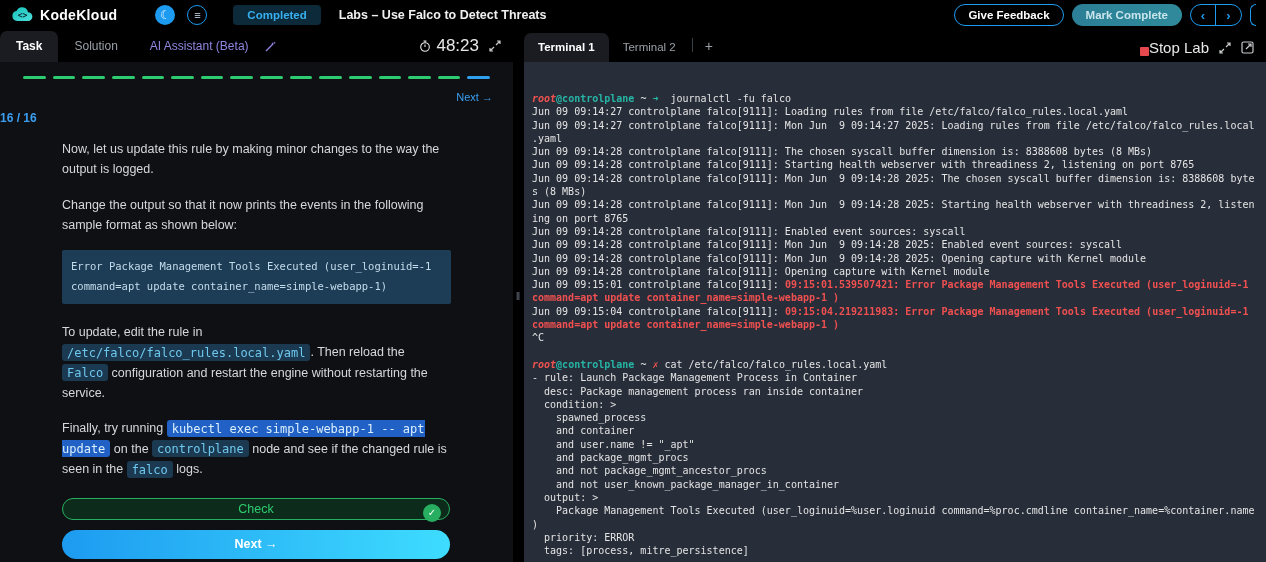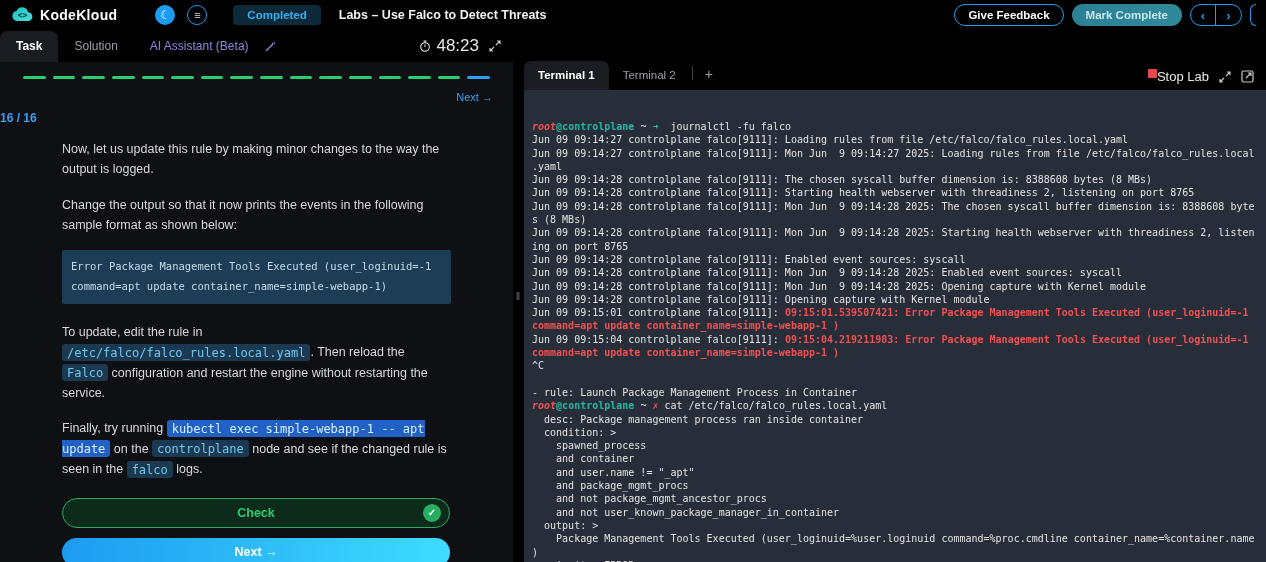--- a/index.html
+++ b/index.html
@@ -27,7 +27,7 @@
   .left-panel { width:513px; display:flex; flex-direction:column; background:#c2410c; }
   .gutter { width:11px; background:#000; display:flex; align-items:center; justify-content:center; cursor:col-resize; }
   .gutter-handle { color:#6b7280; font-size:11px; letter-spacing:1px; }
-  .right-panel { flex:1; display:flex; flex-direction:column; background:#272d39;margin-top:28px; }
+  .right-panel { flex:1; display:flex; flex-direction:column; background:#272d39; }
 
   
   .tabbar { height:32px; background:#000; display:flex; align-items:flex-end; flex:0 0 auto; }

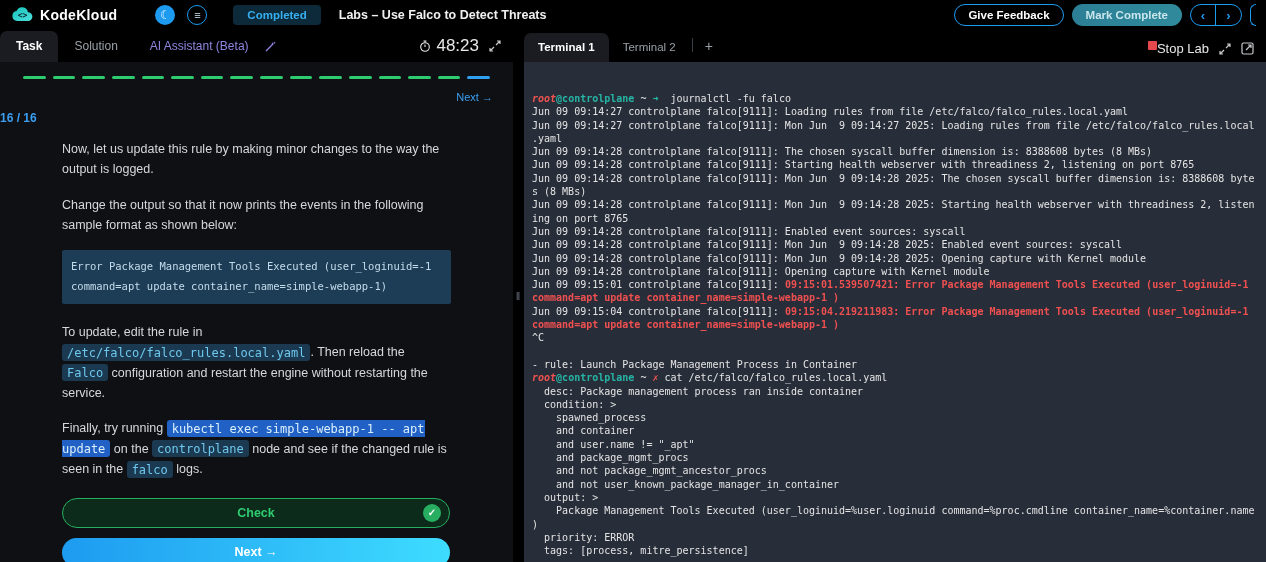--- a/index.html
+++ b/index.html
@@ -61,7 +61,7 @@
   .term-tab { padding:8px 14px 9px; font-size:11.5px; }
   .term-plus { color:#9aa0a6; font-size:14px; padding:6px 10px 8px; cursor:pointer; }
   .term-sep { width:1px; height:14px; background:#3a3f46; margin:0 2px 10px; align-self:flex-end; }
-  .stoplab { display:flex; align-items:flex-start; gap:0; color:#e8e8e8; font-size:13px; cursor:pointer; }
+  .stoplab { display:flex; align-items:flex-end; gap:0; color:#e8e8e8; font-size:15px; cursor:pointer; }
   .stop-square { width:9px; height:9px; background:#e5484d; border-radius:1px; }
   .term-body { flex:1; background:#272d39; padding:30px 6px 0 8px; overflow:hidden; font-family:"DejaVu Sans Mono", monospace; font-size:10px; }
   .tline { line-height:13.3px; white-space:pre; color:#e4e4e4; }

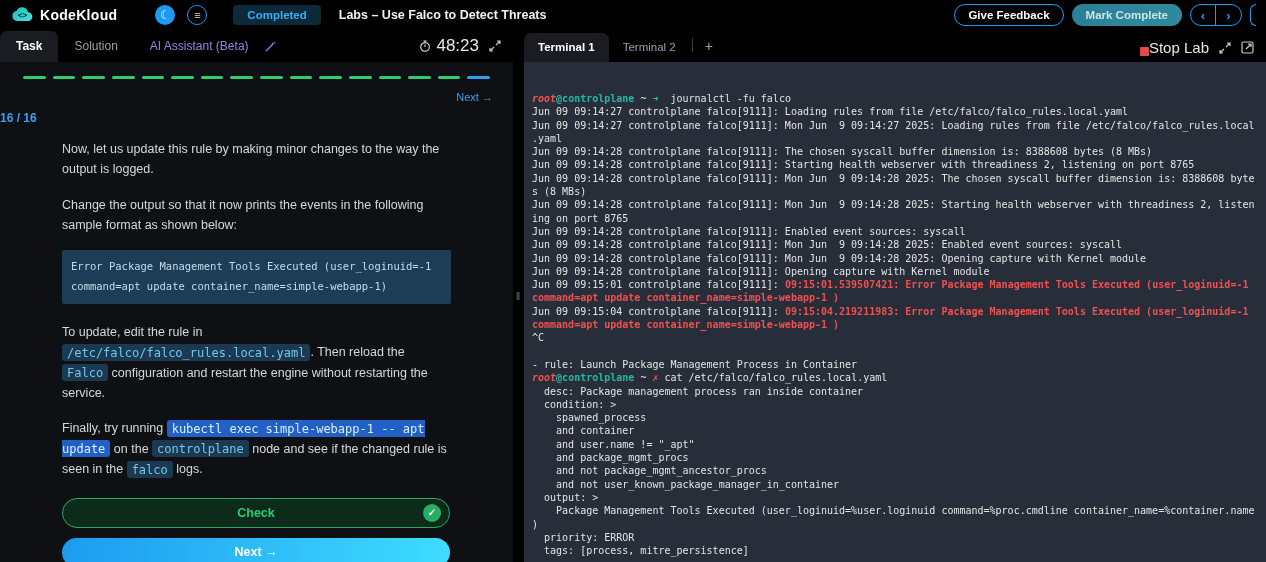--- a/index.html
+++ b/index.html
@@ -231,8 +231,8 @@
         <div class="tline"><span class="c-red">command=apt update container_name=simple-webapp-1 )</span></div>
         <div class="tline"><span>^C</span></div>
         <div class="tline">&nbsp;</div>
+        <div class="tline"><span class="c-user">root</span><span class="c-host">@controlplane</span><span> ~ </span><span class="c-cross">✗</span><span> cat /etc/falco/falco_rules.local.yaml</span></div>
         <div class="tline"><span>- rule: Launch Package Management Process in Container</span></div>
-        <div class="tline"><span class="c-user">root</span><span class="c-host">@controlplane</span><span> ~ </span><span class="c-cross">✗</span><span> cat /etc/falco/falco_rules.local.yaml</span></div>
         <div class="tline"><span>  desc: Package management process ran inside container</span></div>
         <div class="tline"><span>  condition: &gt;</span></div>
         <div class="tline"><span>    spawned_process</span></div>

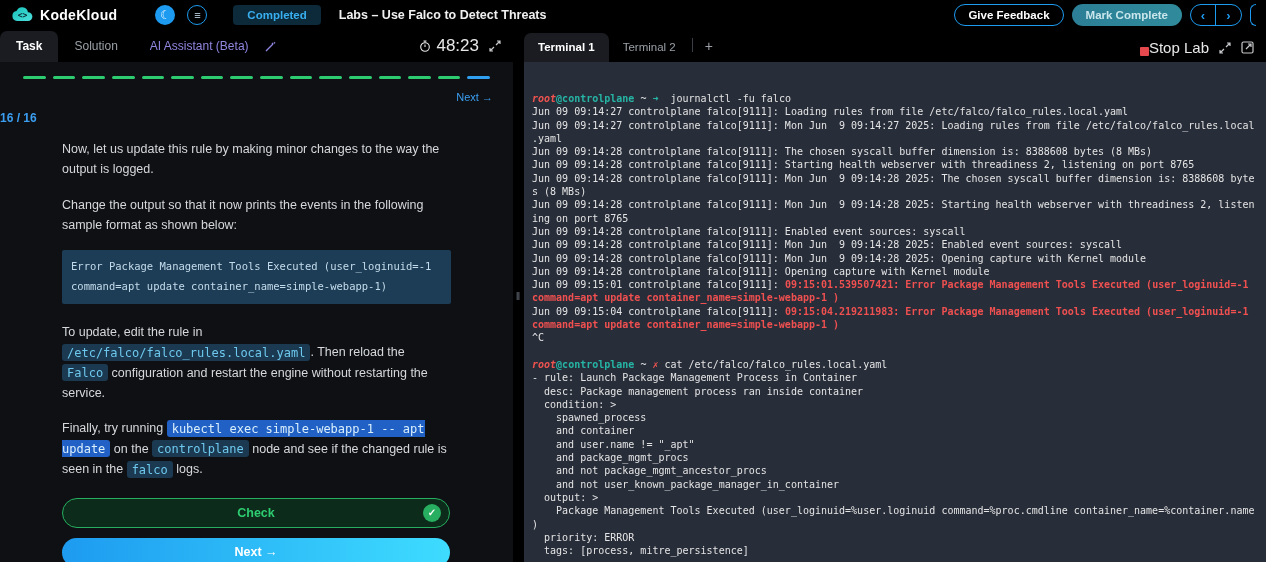--- a/index.html
+++ b/index.html
@@ -51,7 +51,7 @@
   .inline-code { font-family:"DejaVu Sans Mono", monospace; font-size:12px; background:#1b3a51; color:#6ec8ee; padding:1.5px 5px; border-radius:3px; }
   .inline-code.selected { background:#2160c4; color:#d9effc; }
   .code-block { font-family:"DejaVu Sans Mono", monospace; font-size:10.5px; line-height:1.9; background:#1d3c55; color:#c3dcec; padding:7px 9px; border-radius:2px; margin:4px 0 18px; word-break:break-all; }
-  .check-btn { position:relative; display:block; width:388px; margin:18px auto 0; margin-left:62px; height:30px; border-radius:16px; border:1px solid #27ae60; background:#0c2b1a; color:#2ecc71; font-size:12.5px; font-weight:700; cursor:pointer; }
+  .check-btn { position:relative; display:block; width:388px; margin:18px auto 0; margin-left:62px; height:22px; border-radius:16px; border:1px solid #27ae60; background:#0c2b1a; color:#2ecc71; font-size:12.5px; font-weight:400; cursor:pointer; }
   .check-btn .check-circle { position:absolute; right:8px; top:5px; }
   .next-btn { display:block; width:388px; margin:10px auto 0; margin-left:62px; height:29px; border-radius:15px; border:none; background:linear-gradient(90deg,#1d9bf0,#3edcff); color:#fff; font-size:12.5px; font-weight:700; cursor:pointer; }
   .status-row { display:flex; align-items:center; gap:9px; padding:28px 0 0 62px; }

